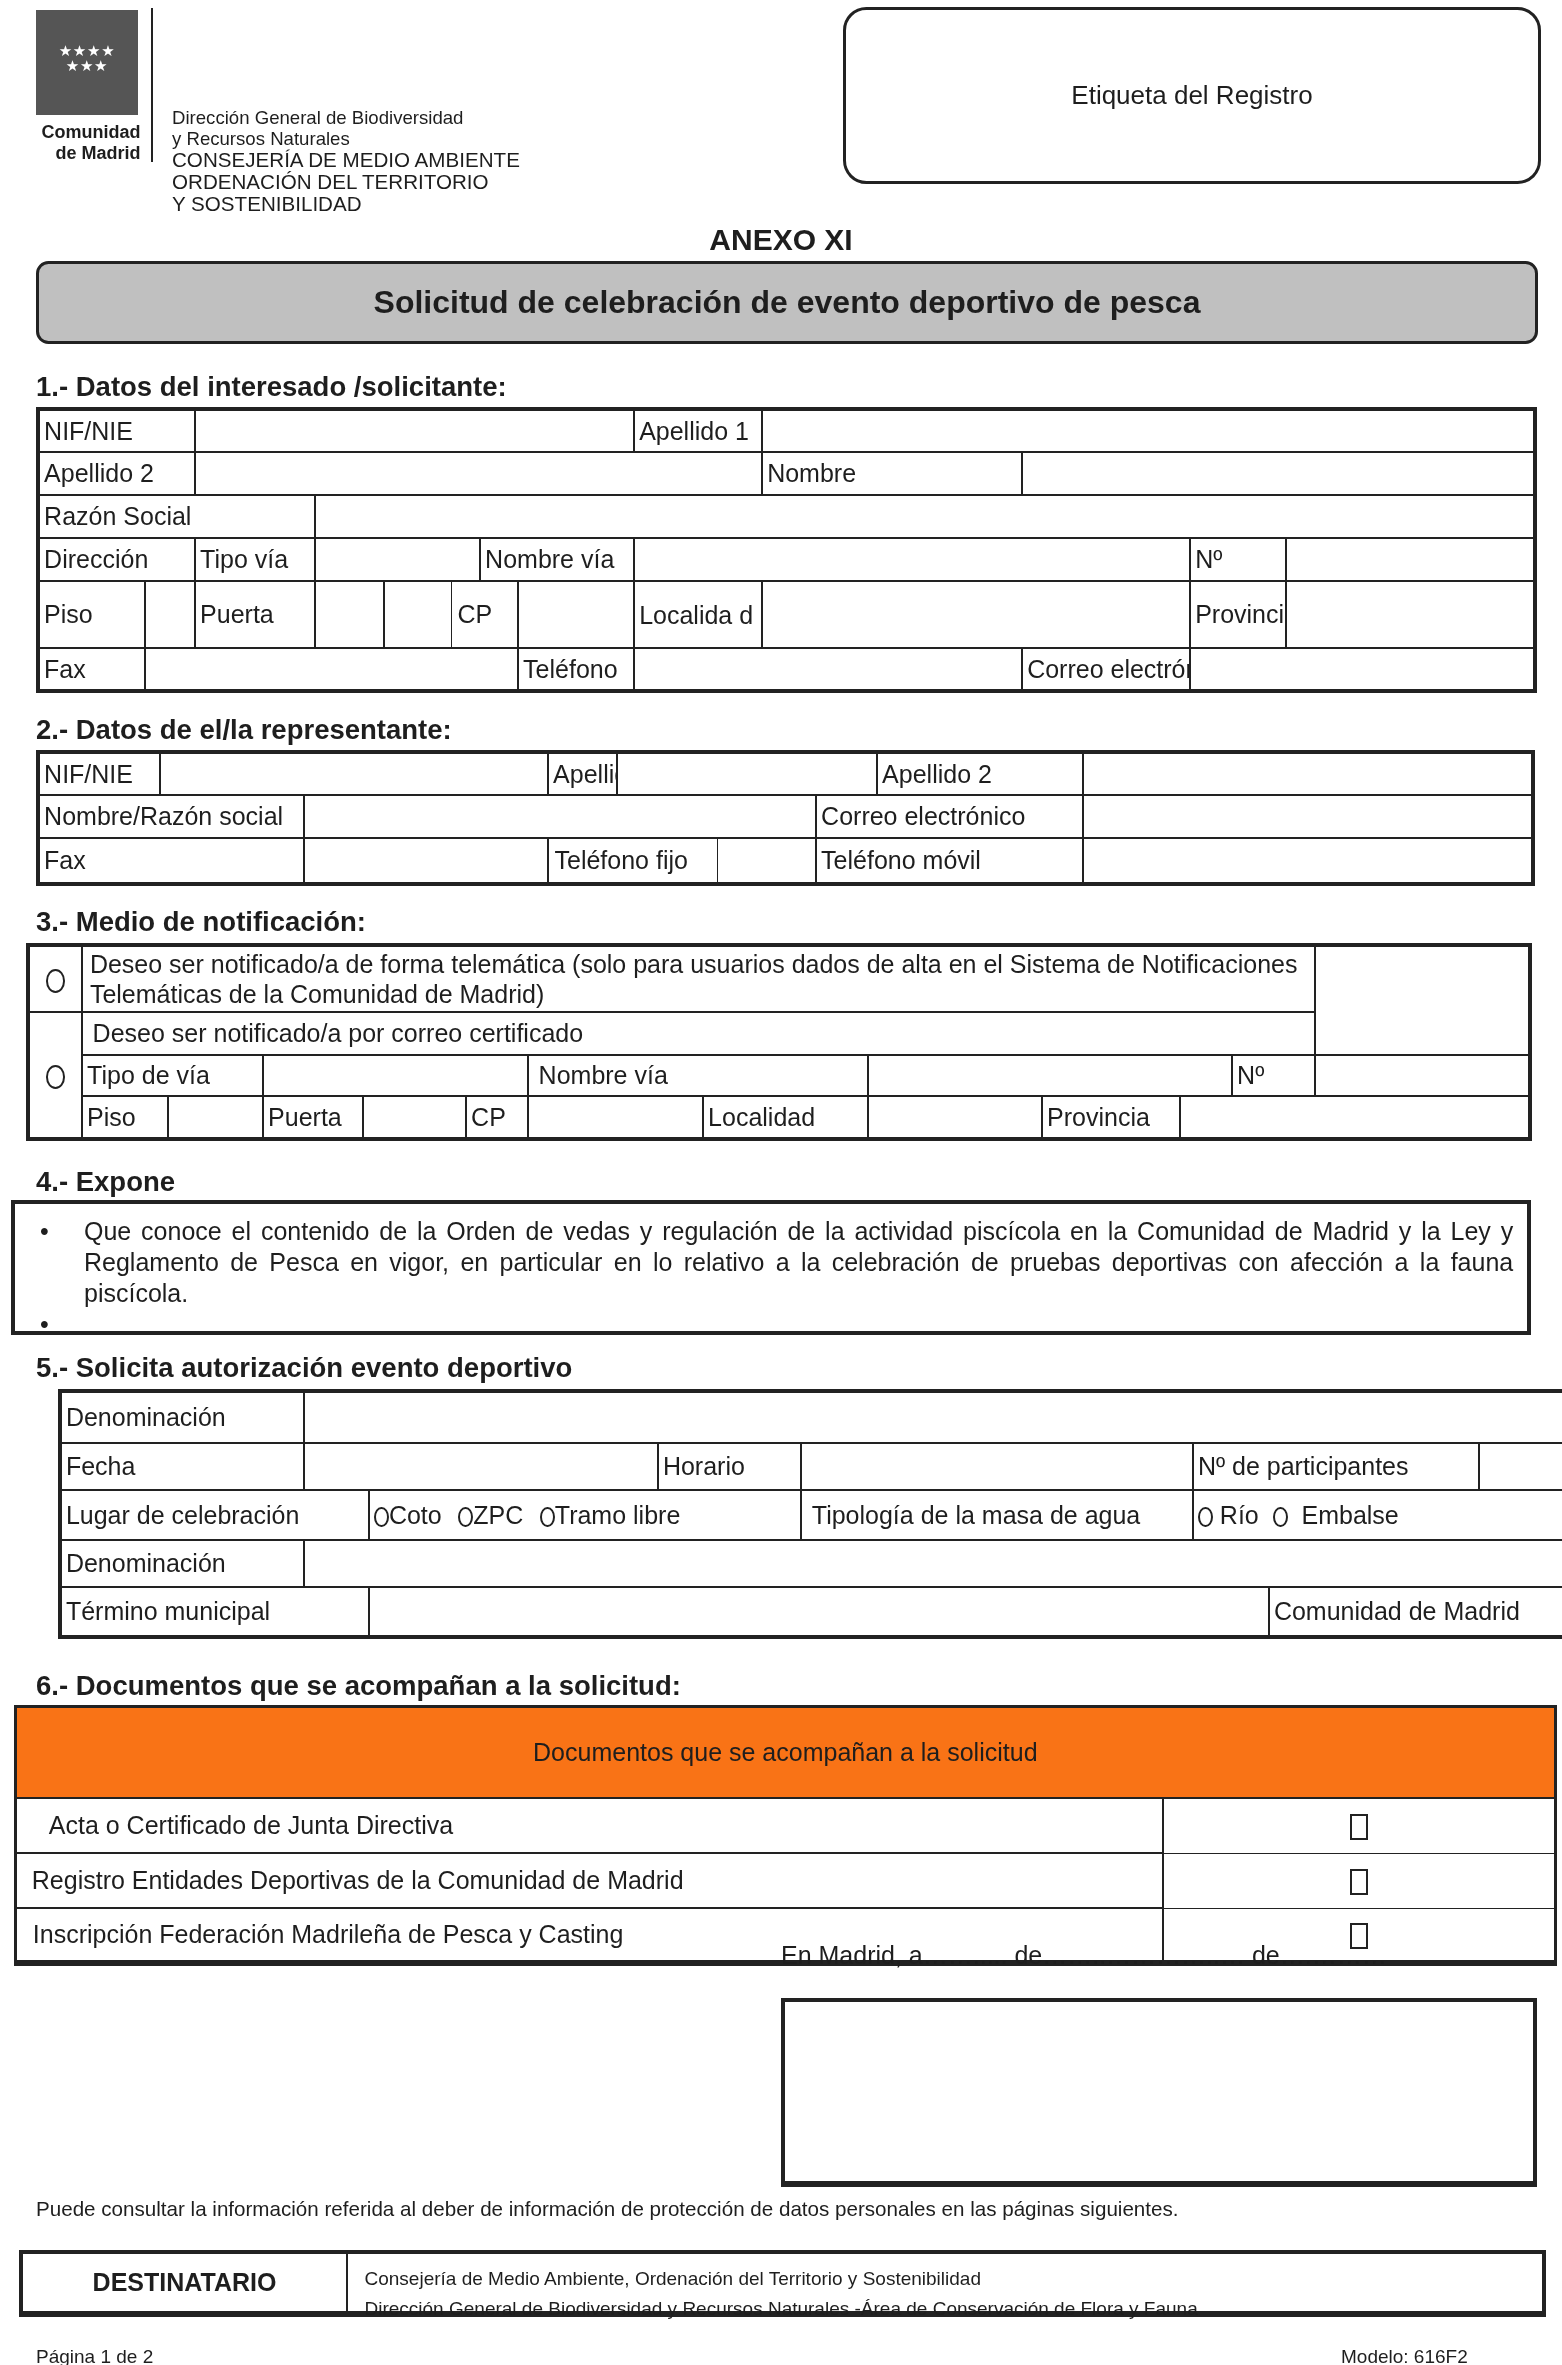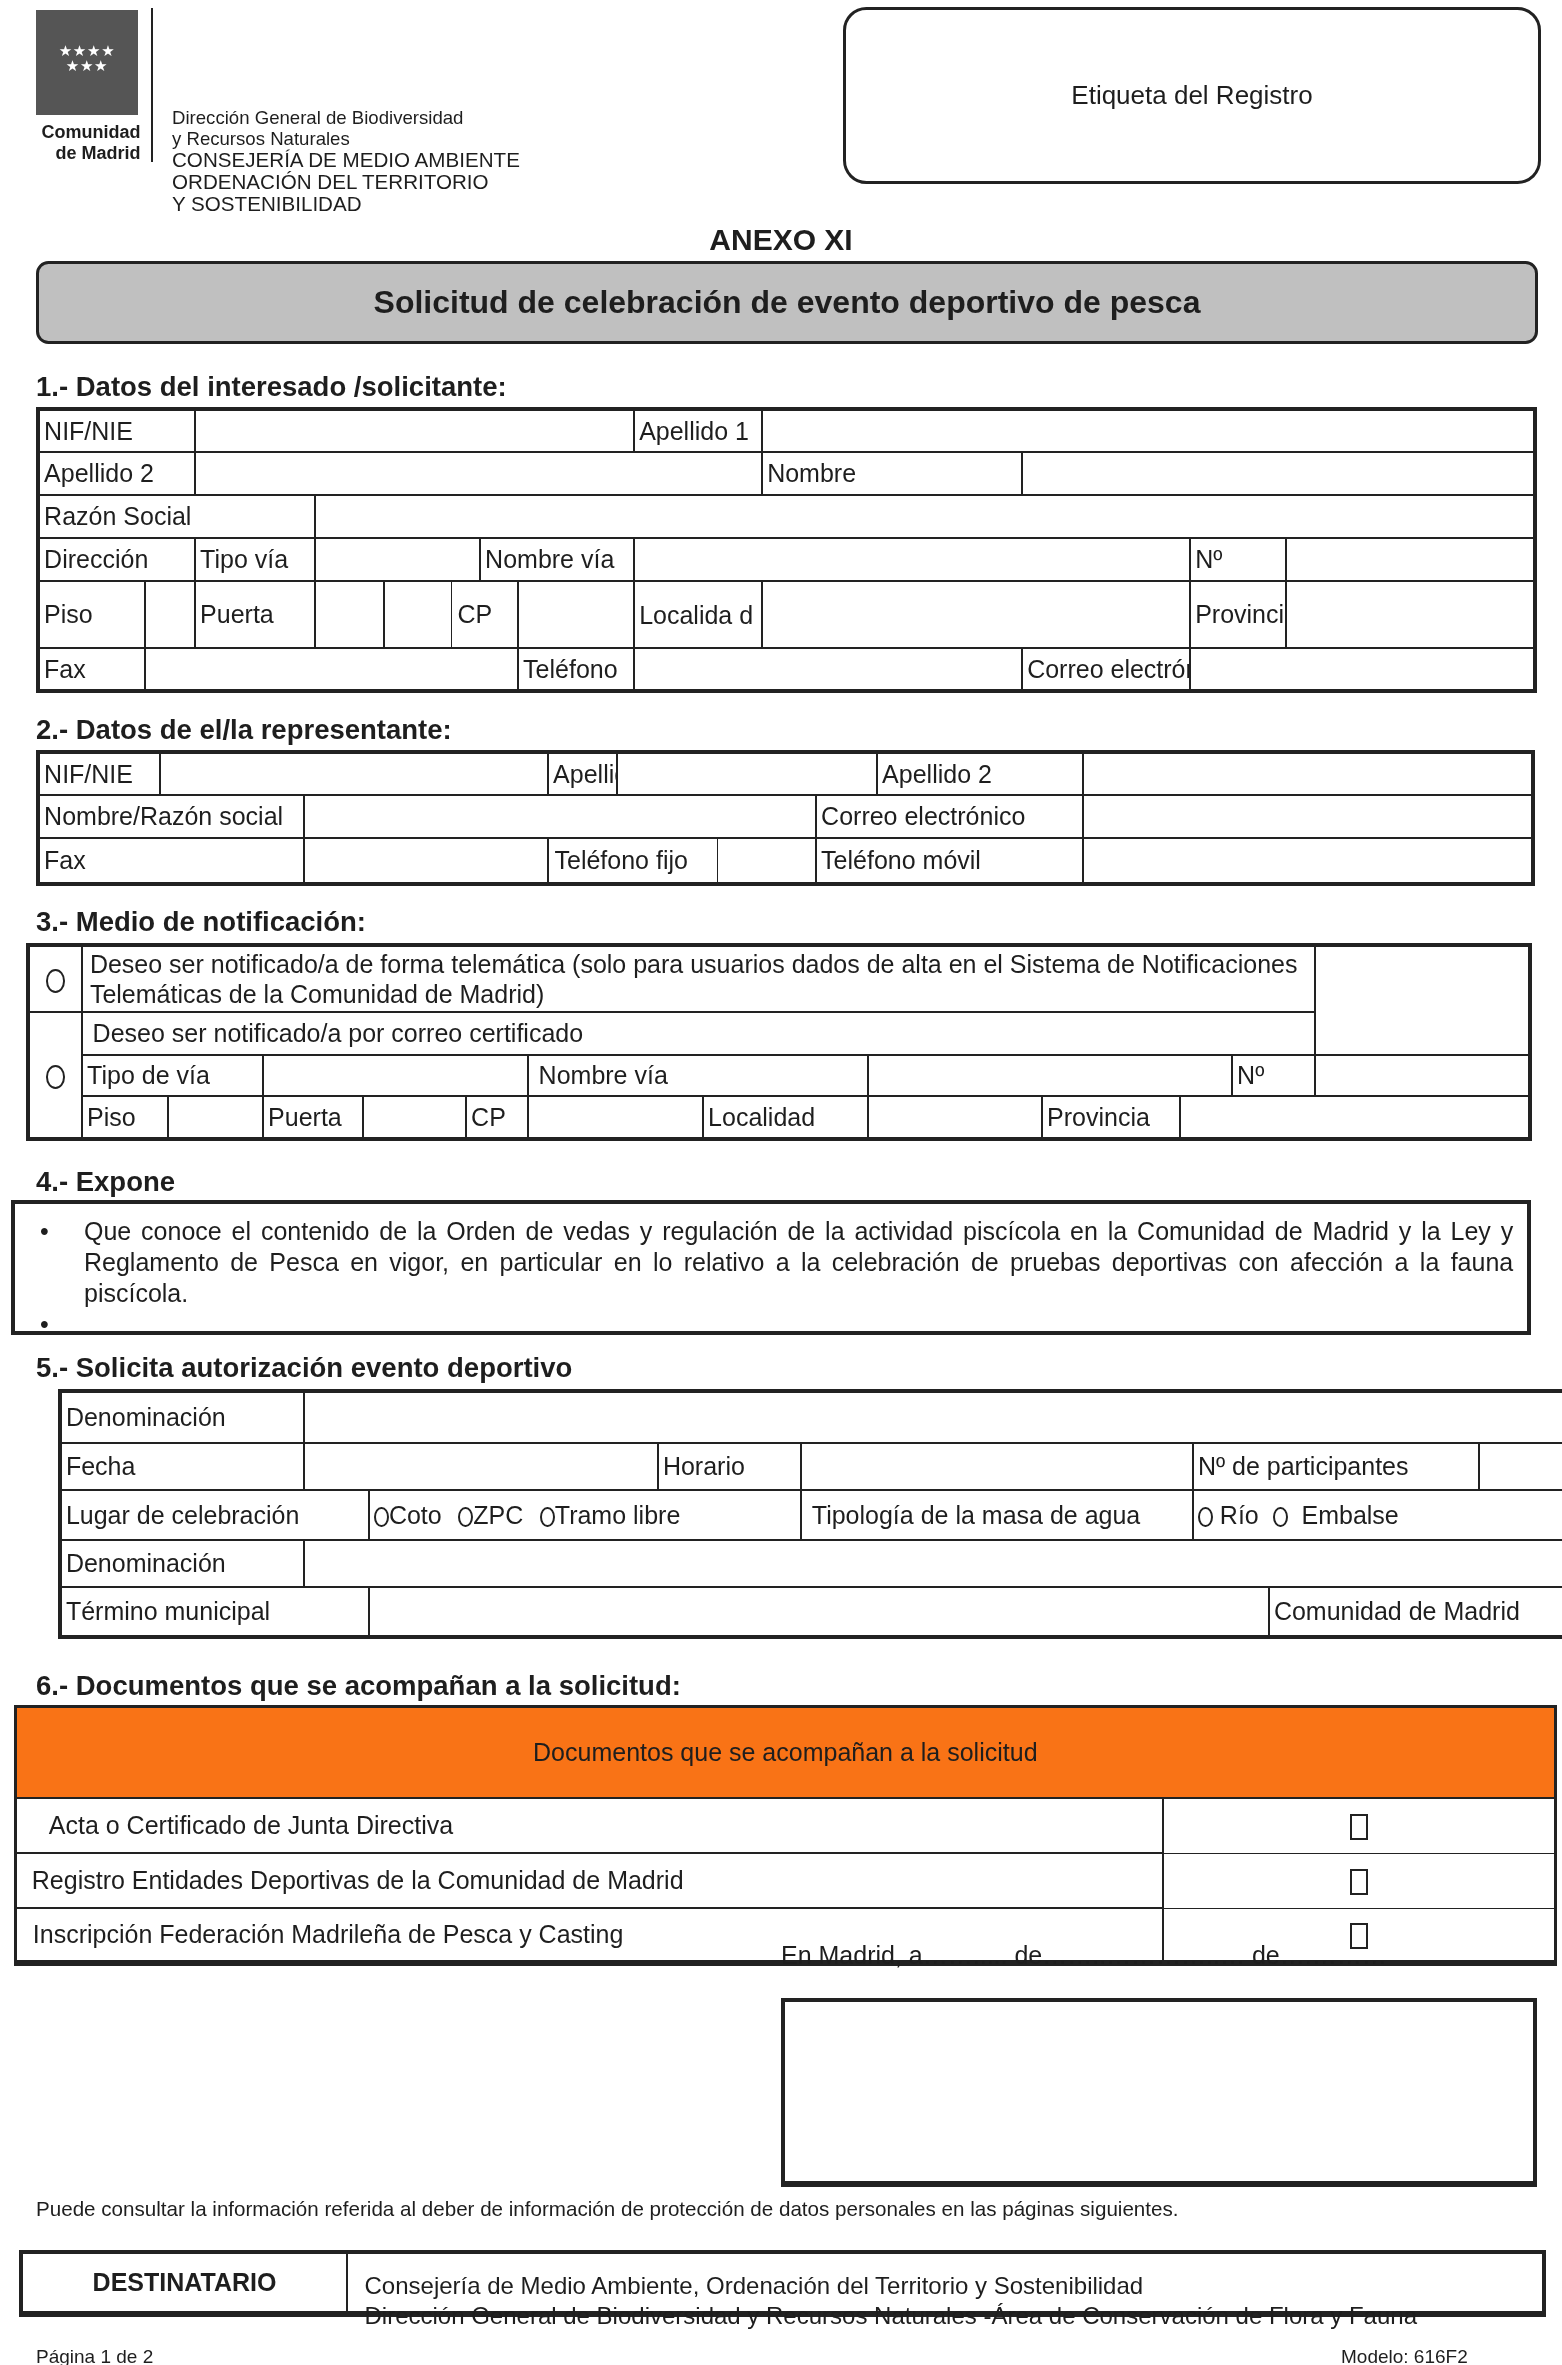--- a/index.html
+++ b/index.html
@@ -37,7 +37,7 @@
   .privacy{left:36px;top:2197px;font-size:20.6px;}
   .dest{left:19px;top:2250px;width:1527px;height:67px;border:4.8px solid #222;border-bottom-width:6.9px;box-sizing:border-box;display:flex;}
   .dest-label{width:323px;border-right:2.1px solid #222;display:flex;align-items:center;justify-content:center;font-weight:bold;font-size:25px;}
-  .dest-text{padding-left:16.5px;font-size:24px;line-height:30px;padding-top:17px;}
+  .dest-text{padding-left:16.5px;font-size:19px;line-height:30px;padding-top:10px;}
   .foot{top:2346px;font-size:19px;}
 </style>
 </head>

